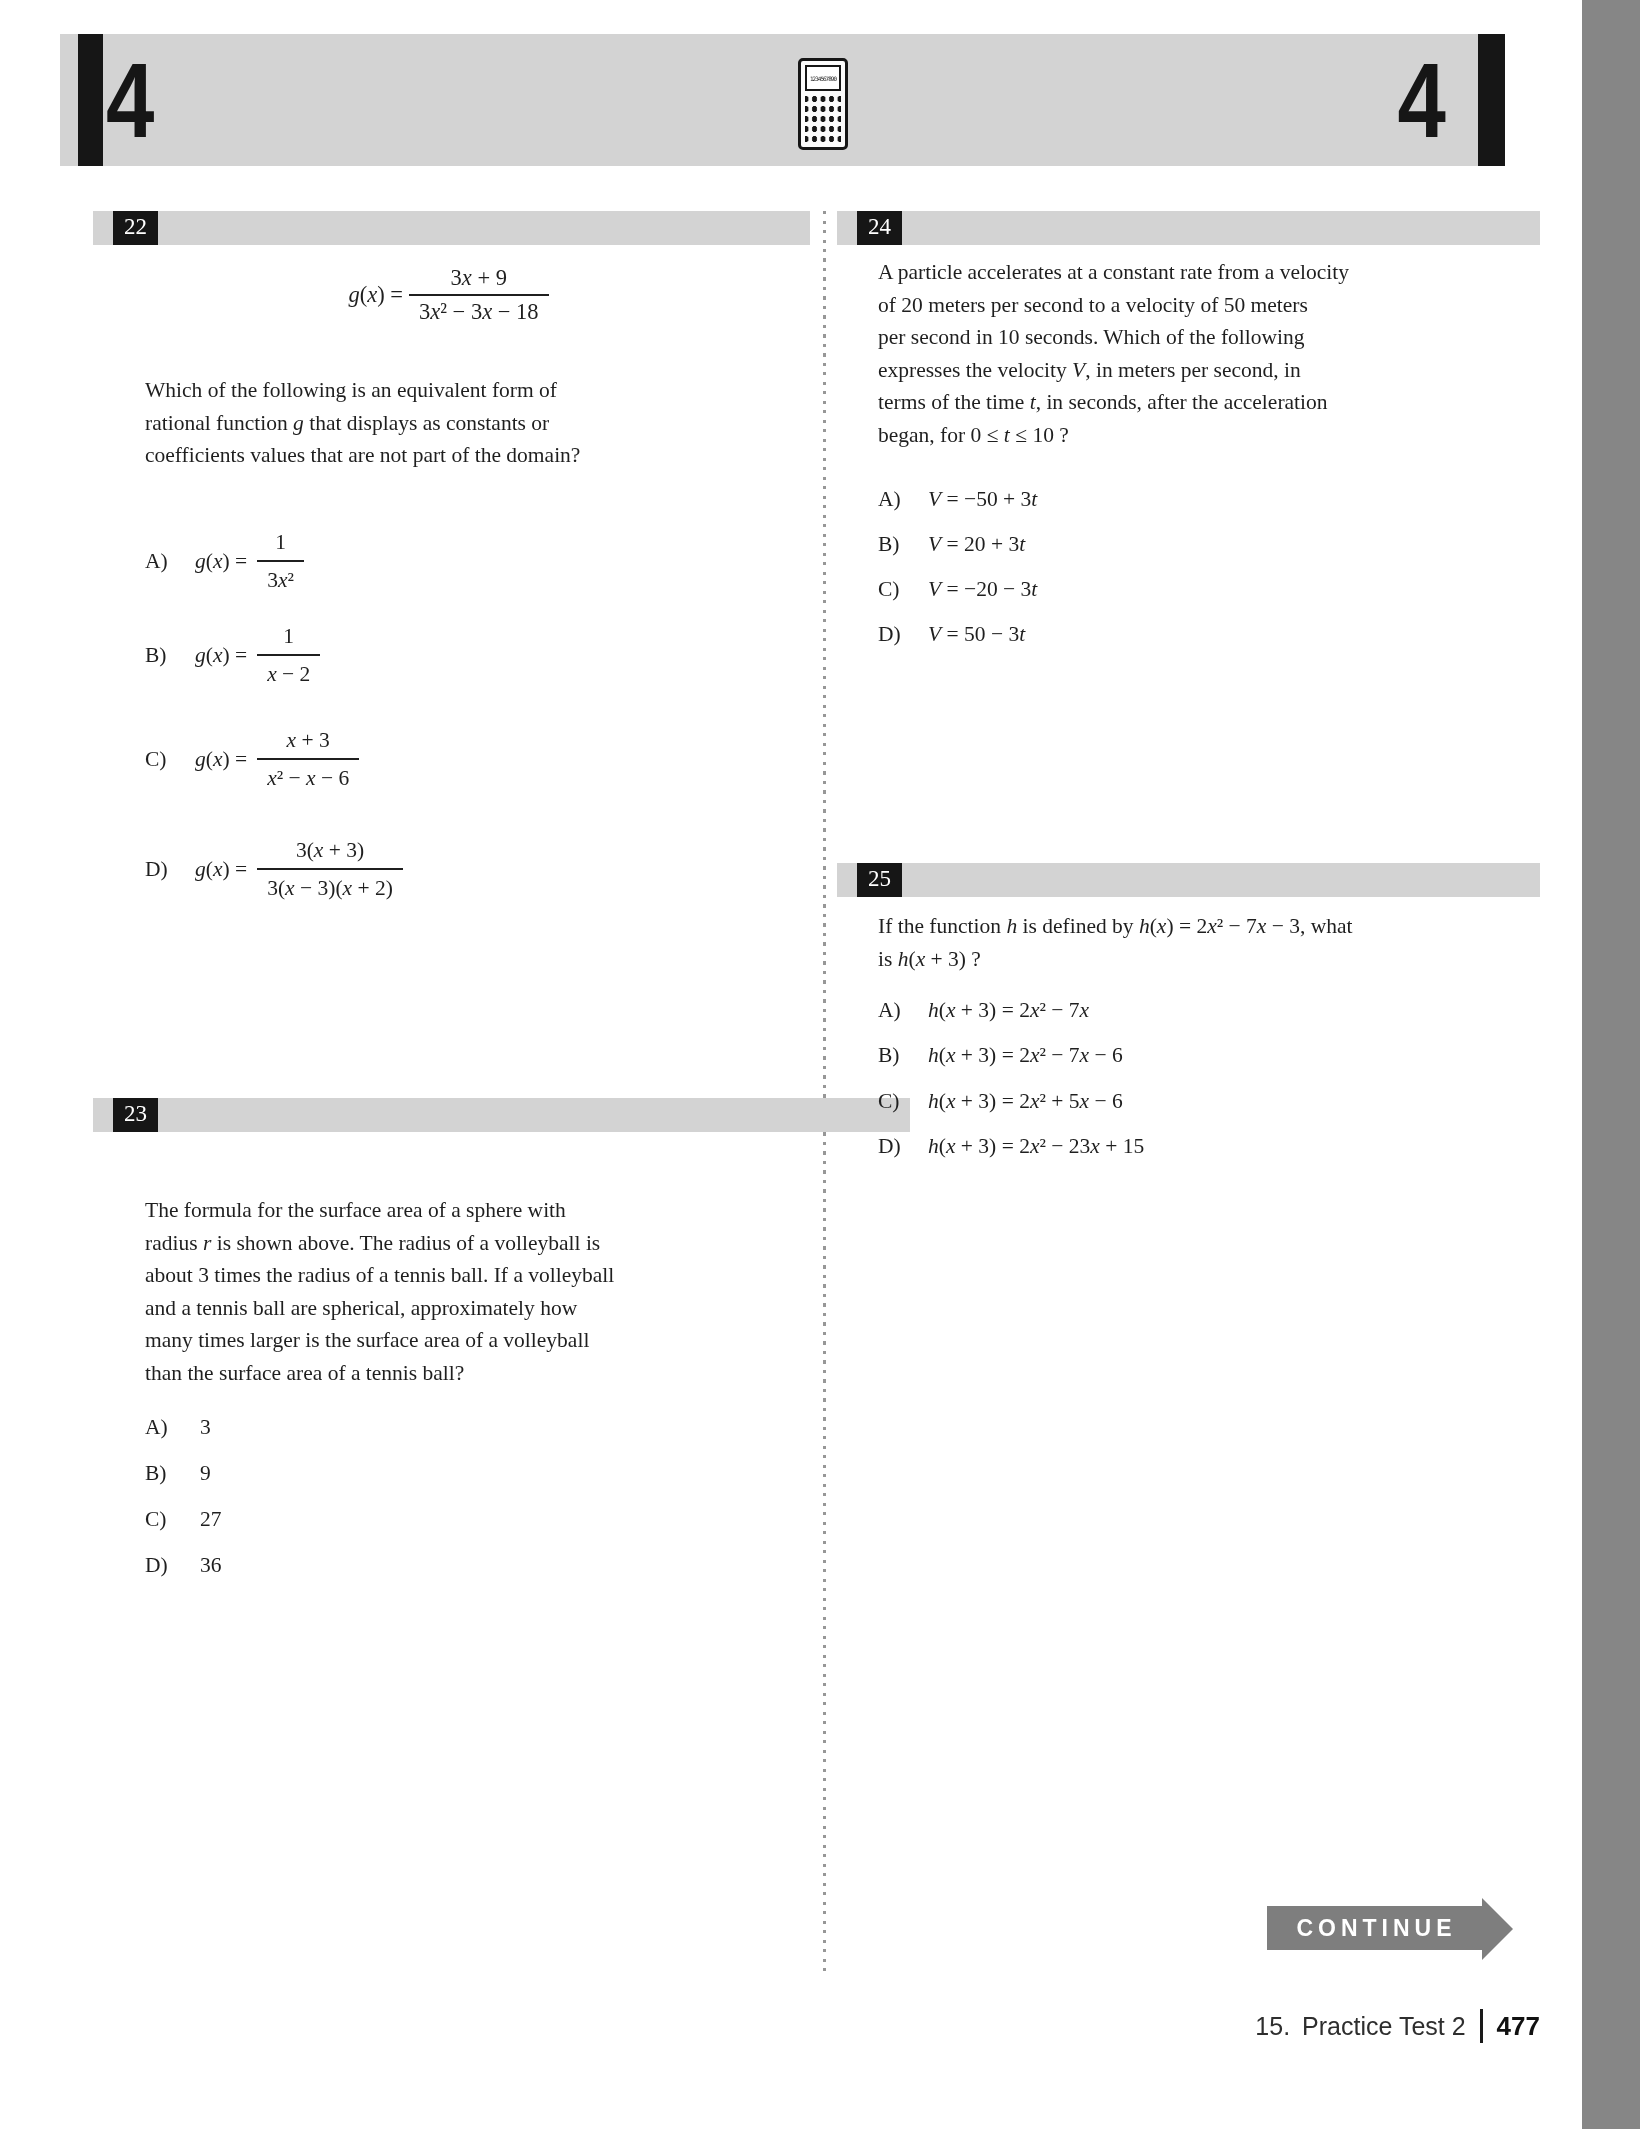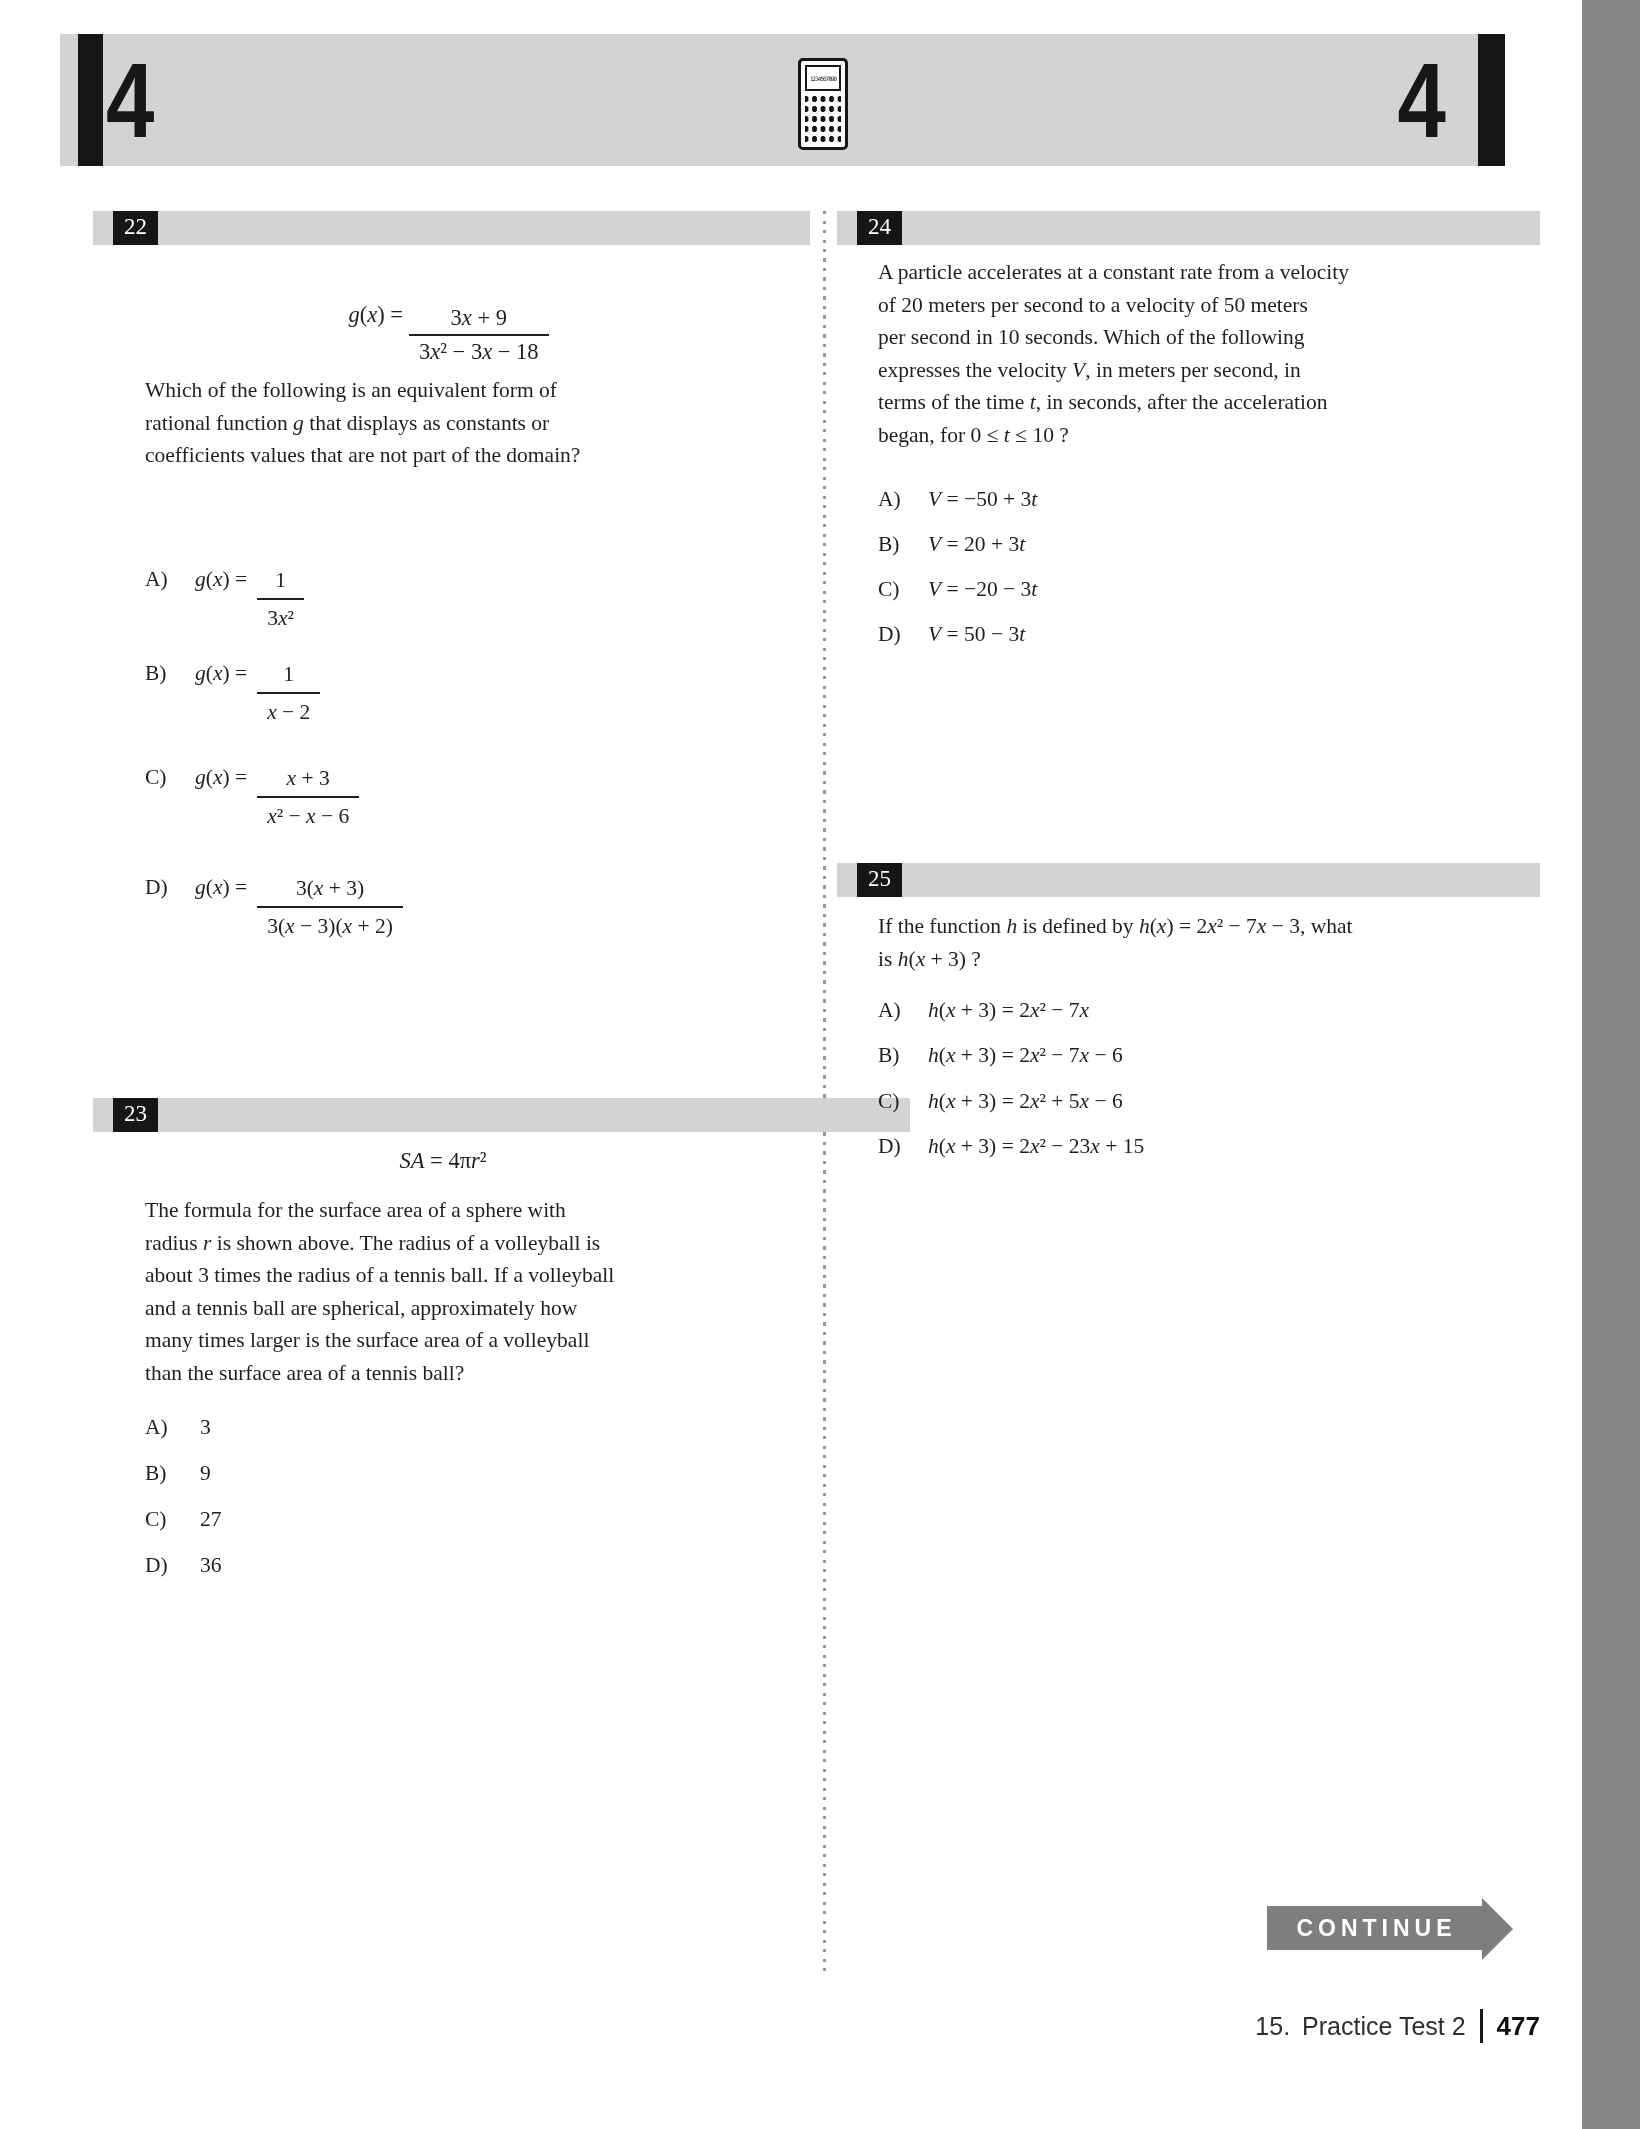--- a/index.html
+++ b/index.html
@@ -44,7 +44,7 @@
   .formula{position:absolute;display:flex;align-items:center;justify-content:center;
            font-size:22.5px;}
   .frac{display:inline-block;text-align:center;vertical-align:middle;margin:0 6px;}
-  .frac .fr-num{display:block;padding:1px 10px 3px;border-bottom:2px solid #1f1f1f;margin-top:40px;}
+  .frac .fr-num{display:block;padding:1px 10px 3px;border-bottom:2px solid #1f1f1f;}
   .frac .fr-den{display:block;padding:3px 10px 1px;}
 
   .opt{position:absolute;display:flex;align-items:center;font-size:21.5px;line-height:30px;}

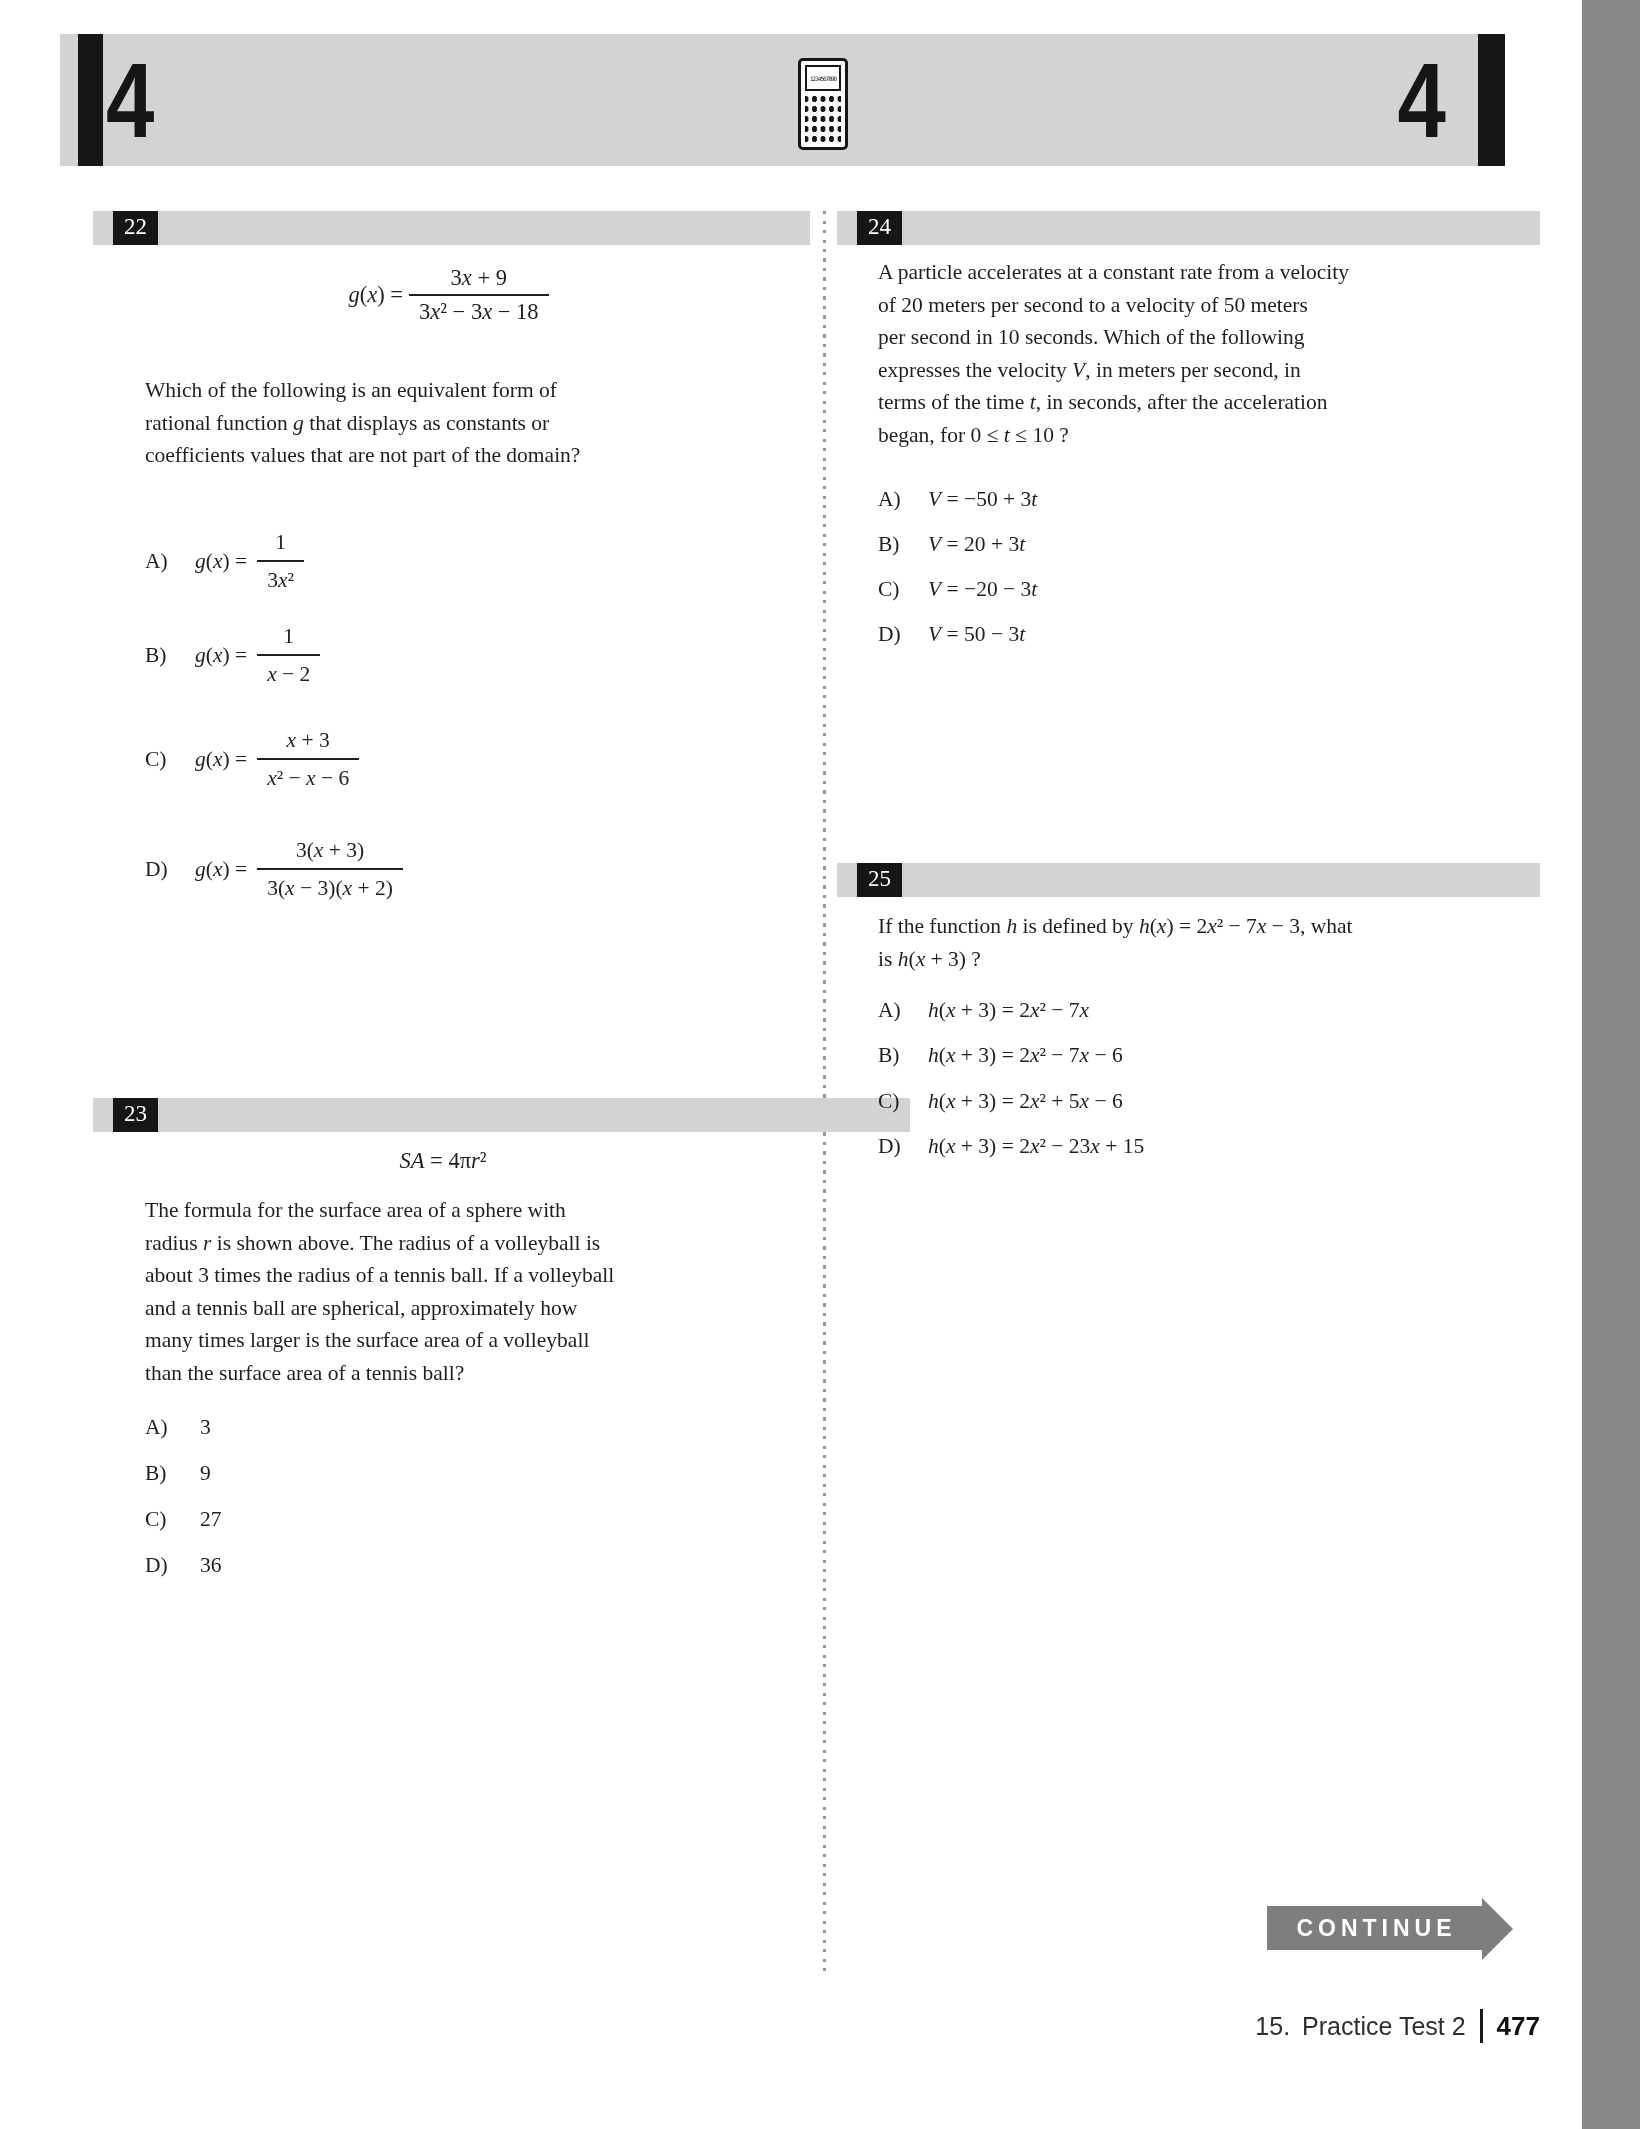--- a/index.html
+++ b/index.html
@@ -145,9 +145,6 @@
   <div class="qbanner" style="left:93px;top:1098px;width:817px;">
     <div class="qnum">23</div>
   </div>
-  <div class="formula" style="left:93px;top:1148px;width:700px;">
-    <span><i>SA</i> = 4π<i>r</i>²</span>
-  </div>
   <div class="prompt" style="left:145px;top:1194px;width:690px;">The formula for the surface area of a sphere with<br>radius <i>r</i> is shown above. The radius of a volleyball is<br>about 3 times the radius of a tennis ball. If a volleyball<br>and a tennis ball are spherical, approximately how<br>many times larger is the surface area of a volleyball<br>than the surface area of a tennis ball?</div>
 
   <div class="opt num-opt" style="left:145px;top:1412px;">

